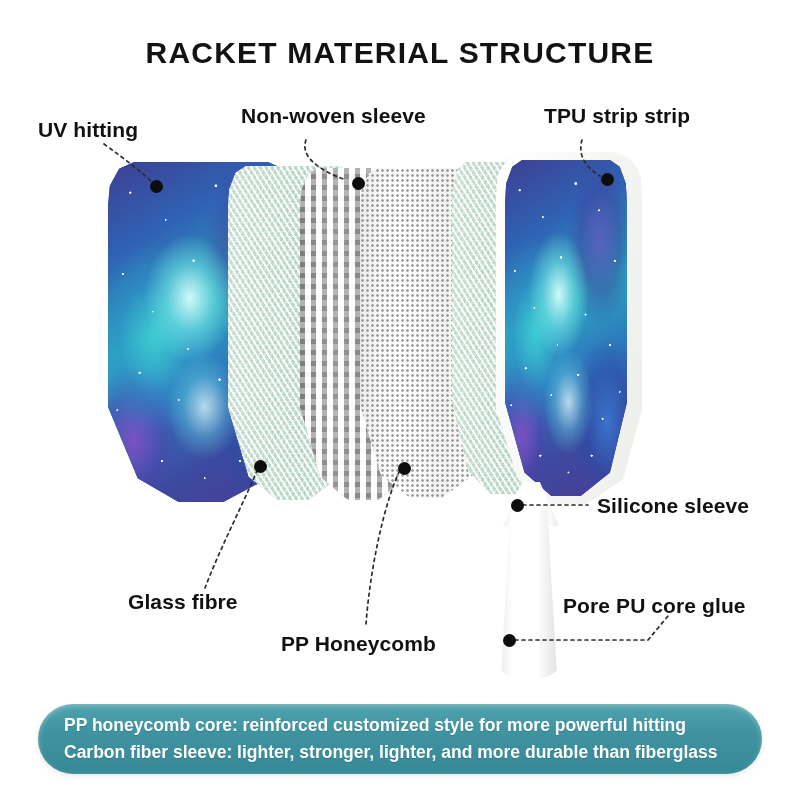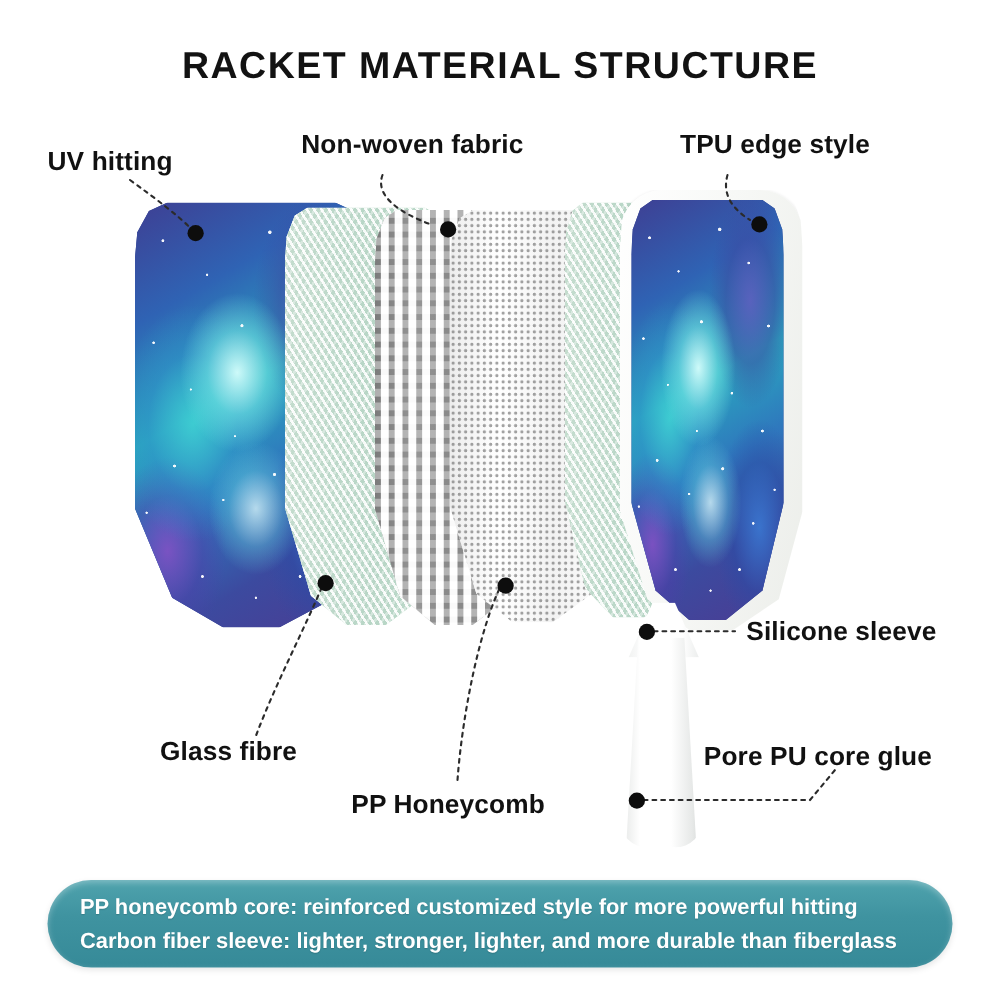--- a/index.html
+++ b/index.html
@@ -252,7 +252,7 @@
   <div class="dot" style="left:503px; top:634px;"></div>
 
   <div class="label" style="left:38px;  top:118px;">UV hitting</div>
-  <div class="label" style="left:241px; top:104px;">Non-woven fabric</div>
+  <div class="label" style="left:241px; top:104px;">Non-woven sleeve</div>
   <div class="label" style="left:544px; top:104px;">TPU edge style</div>
   <div class="label" style="left:281px; top:632px;">PP Honeycomb</div>
   <div class="label" style="left:128px; top:590px;">Glass fibre</div>

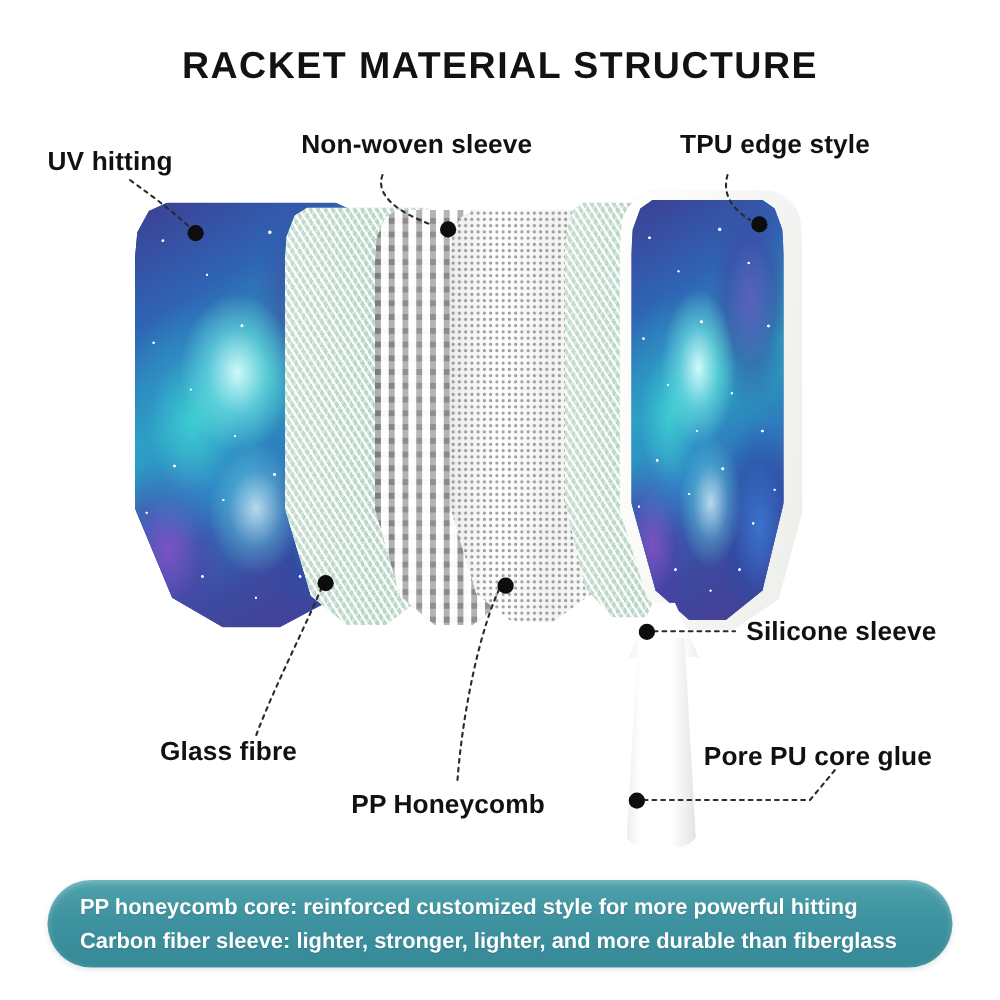--- a/index.html
+++ b/index.html
@@ -253,7 +253,7 @@
 
   <div class="label" style="left:38px;  top:118px;">UV hitting</div>
   <div class="label" style="left:241px; top:104px;">Non-woven sleeve</div>
-  <div class="label" style="left:544px; top:104px;">TPU edge style</div>
+  <div class="label" style="left:544px; top:104px;">TPU strip strip</div>
   <div class="label" style="left:281px; top:632px;">PP Honeycomb</div>
   <div class="label" style="left:128px; top:590px;">Glass fibre</div>
   <div class="label" style="left:597px; top:494px;">Silicone sleeve</div>

